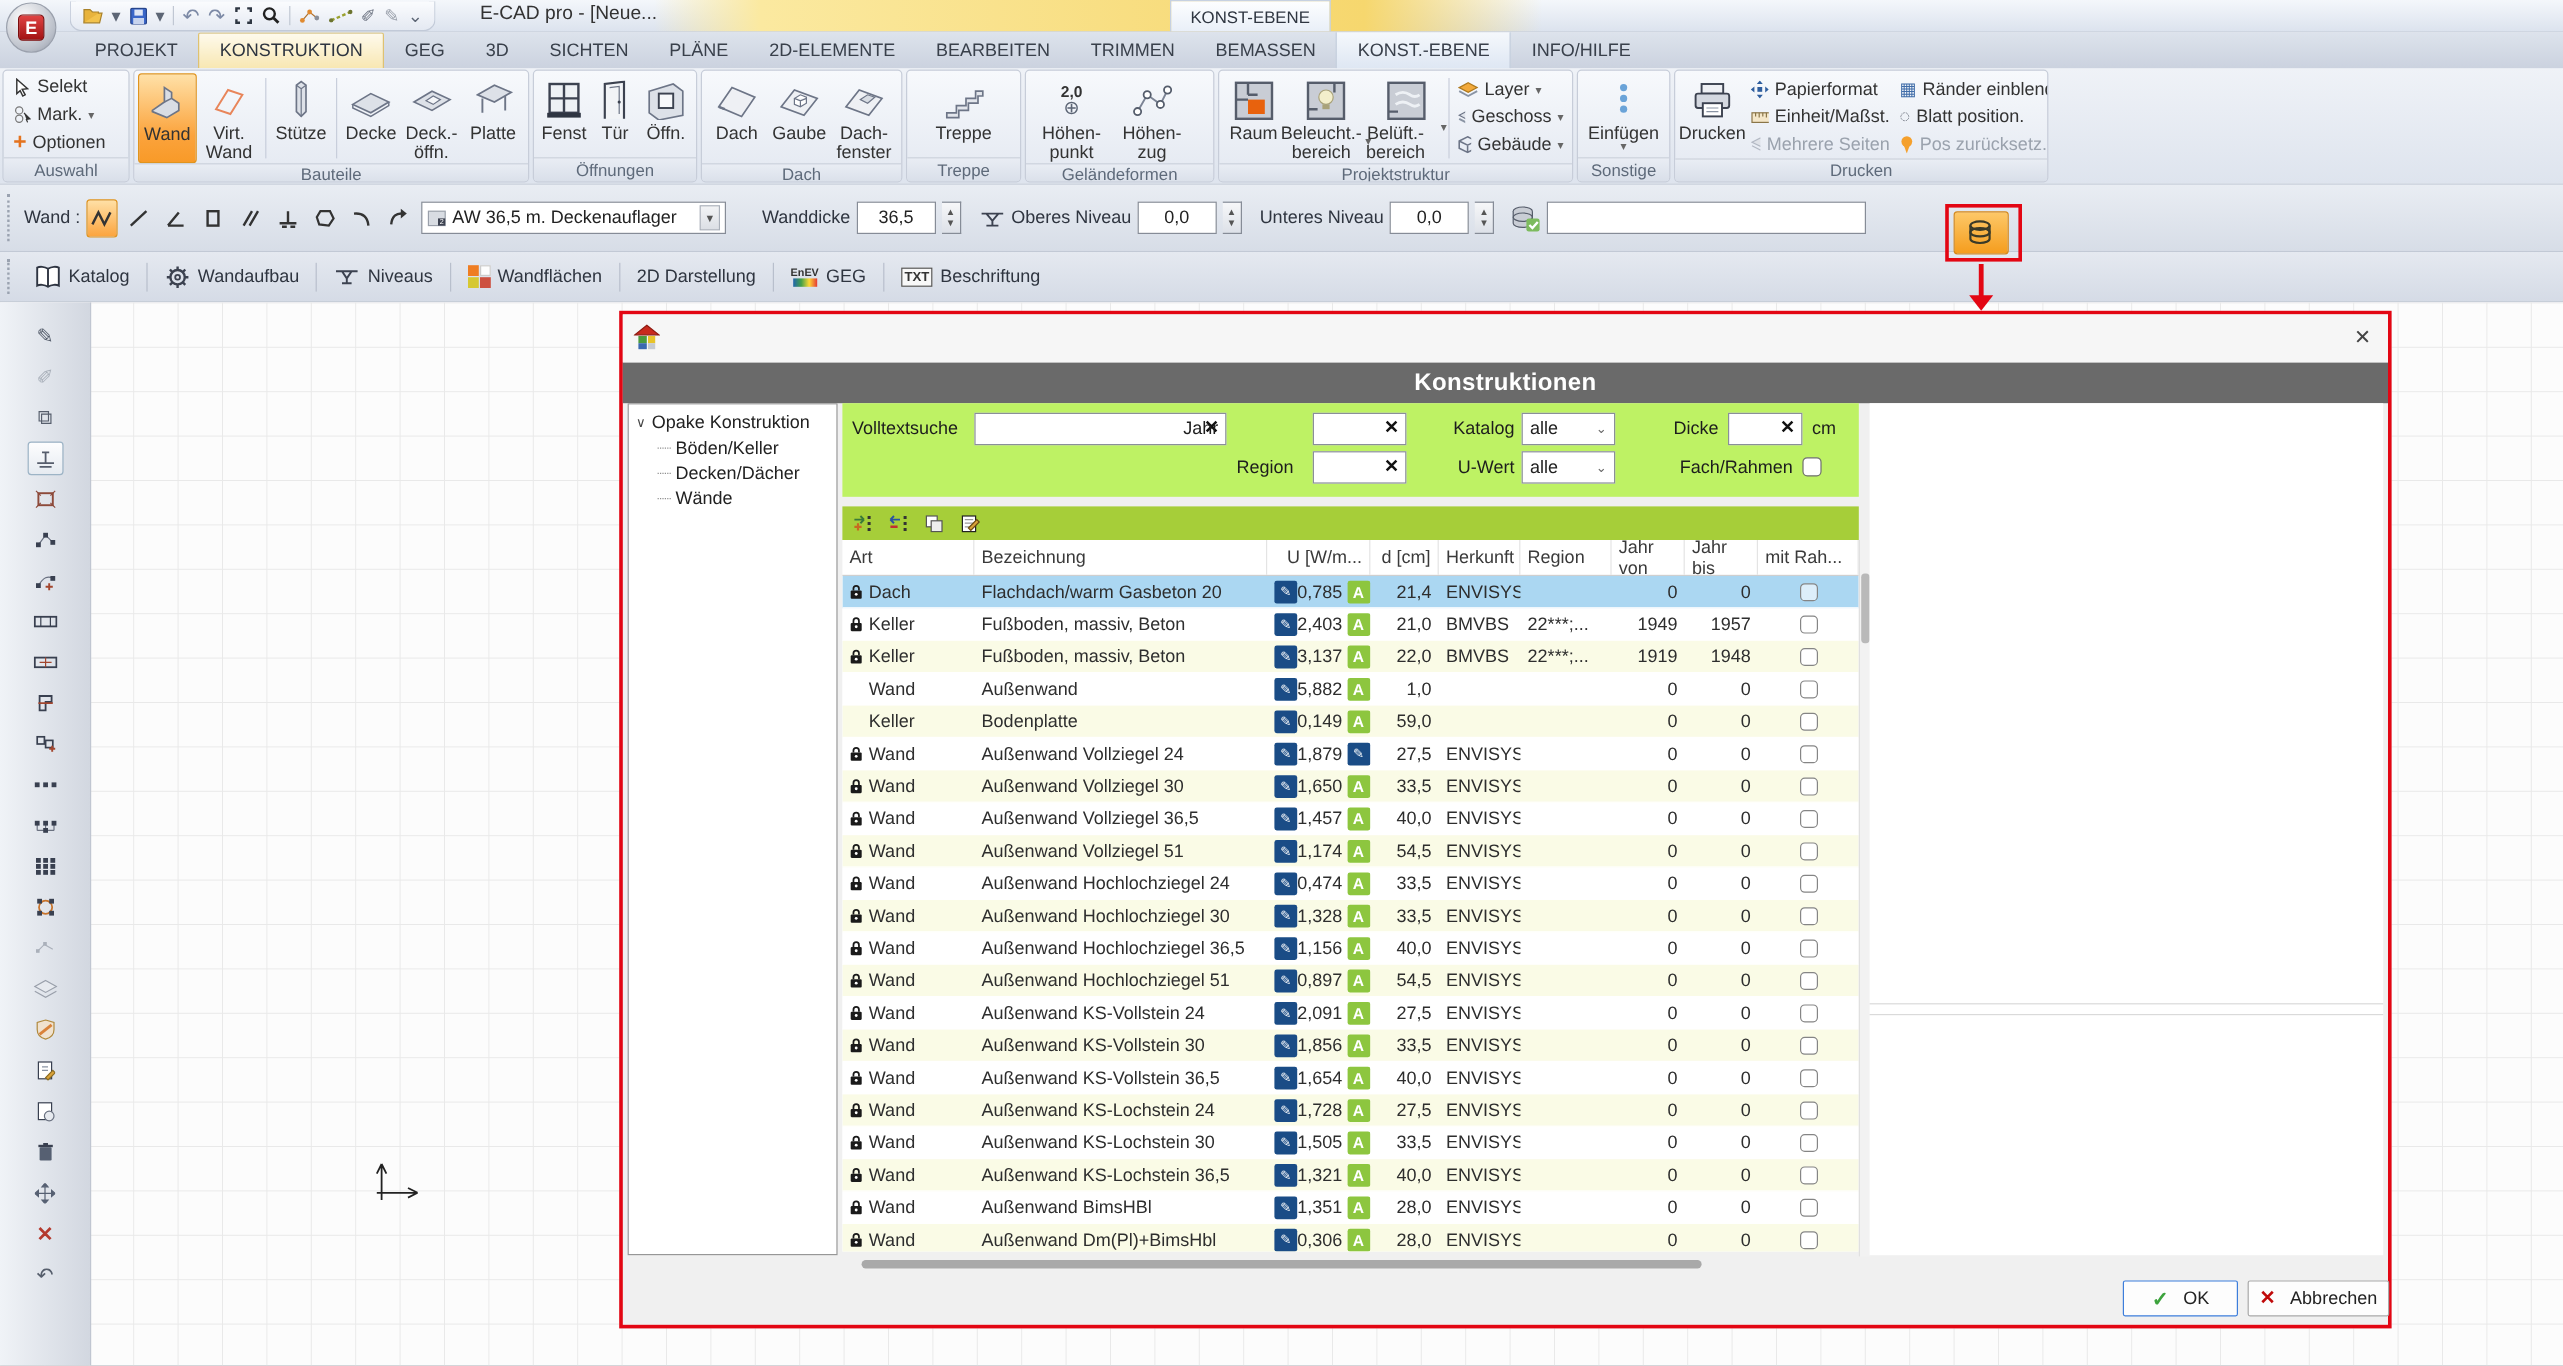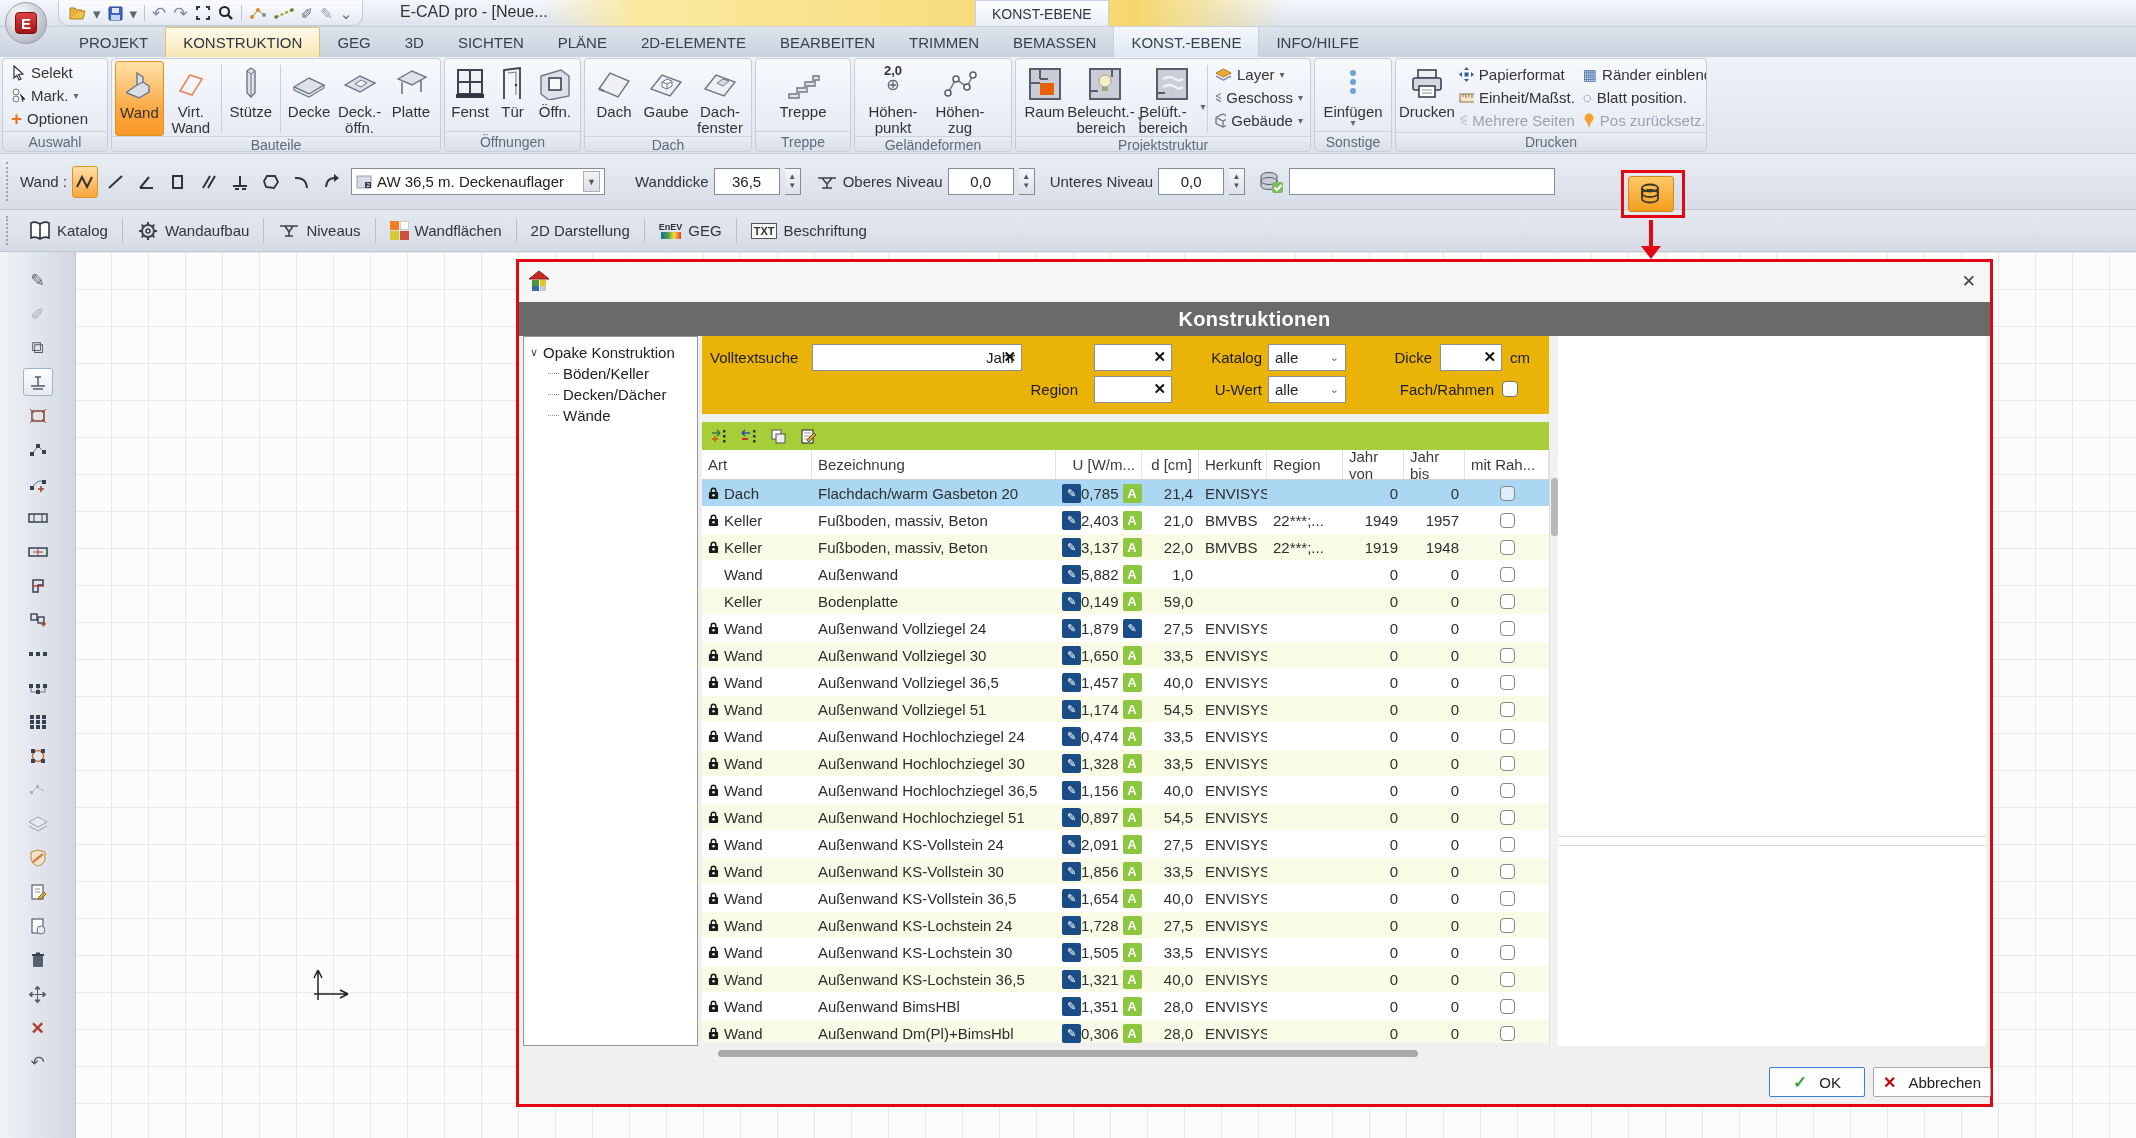--- a/index.html
+++ b/index.html
@@ -31,7 +31,7 @@
 .ritems{flex:1;display:flex;align-items:stretch;padding:2px 3px 0 3px}
 .rlabel{height:20px;font-size:14px;color:#5e6a7a;background:linear-gradient(#e9edf4,#d9dfe9);border-top:1px solid #cdd3dd;display:flex;align-items:center;justify-content:center}
 .bigbtn{width:74px;display:flex;flex-direction:column;align-items:center;padding-top:3px;font-size:15px;color:#333;text-align:center;line-height:1.05;border-radius:3px;cursor:default}
-.bigbtn .bicon{height:40px;display:flex;align-items:center;}
+.bigbtn .bicon{height:40px;display:flex;align-items:center;justify-content:center}
 .bigbtn.selected{background:linear-gradient(#ffe1a8,#fba33c 70%,#f89a28);border:1px solid #e0941e}
 .vsep{width:1px;background:#c8cedb;margin:4px 3px}
 .stack{display:flex;flex-direction:column;justify-content:flex-start;padding-top:2px}

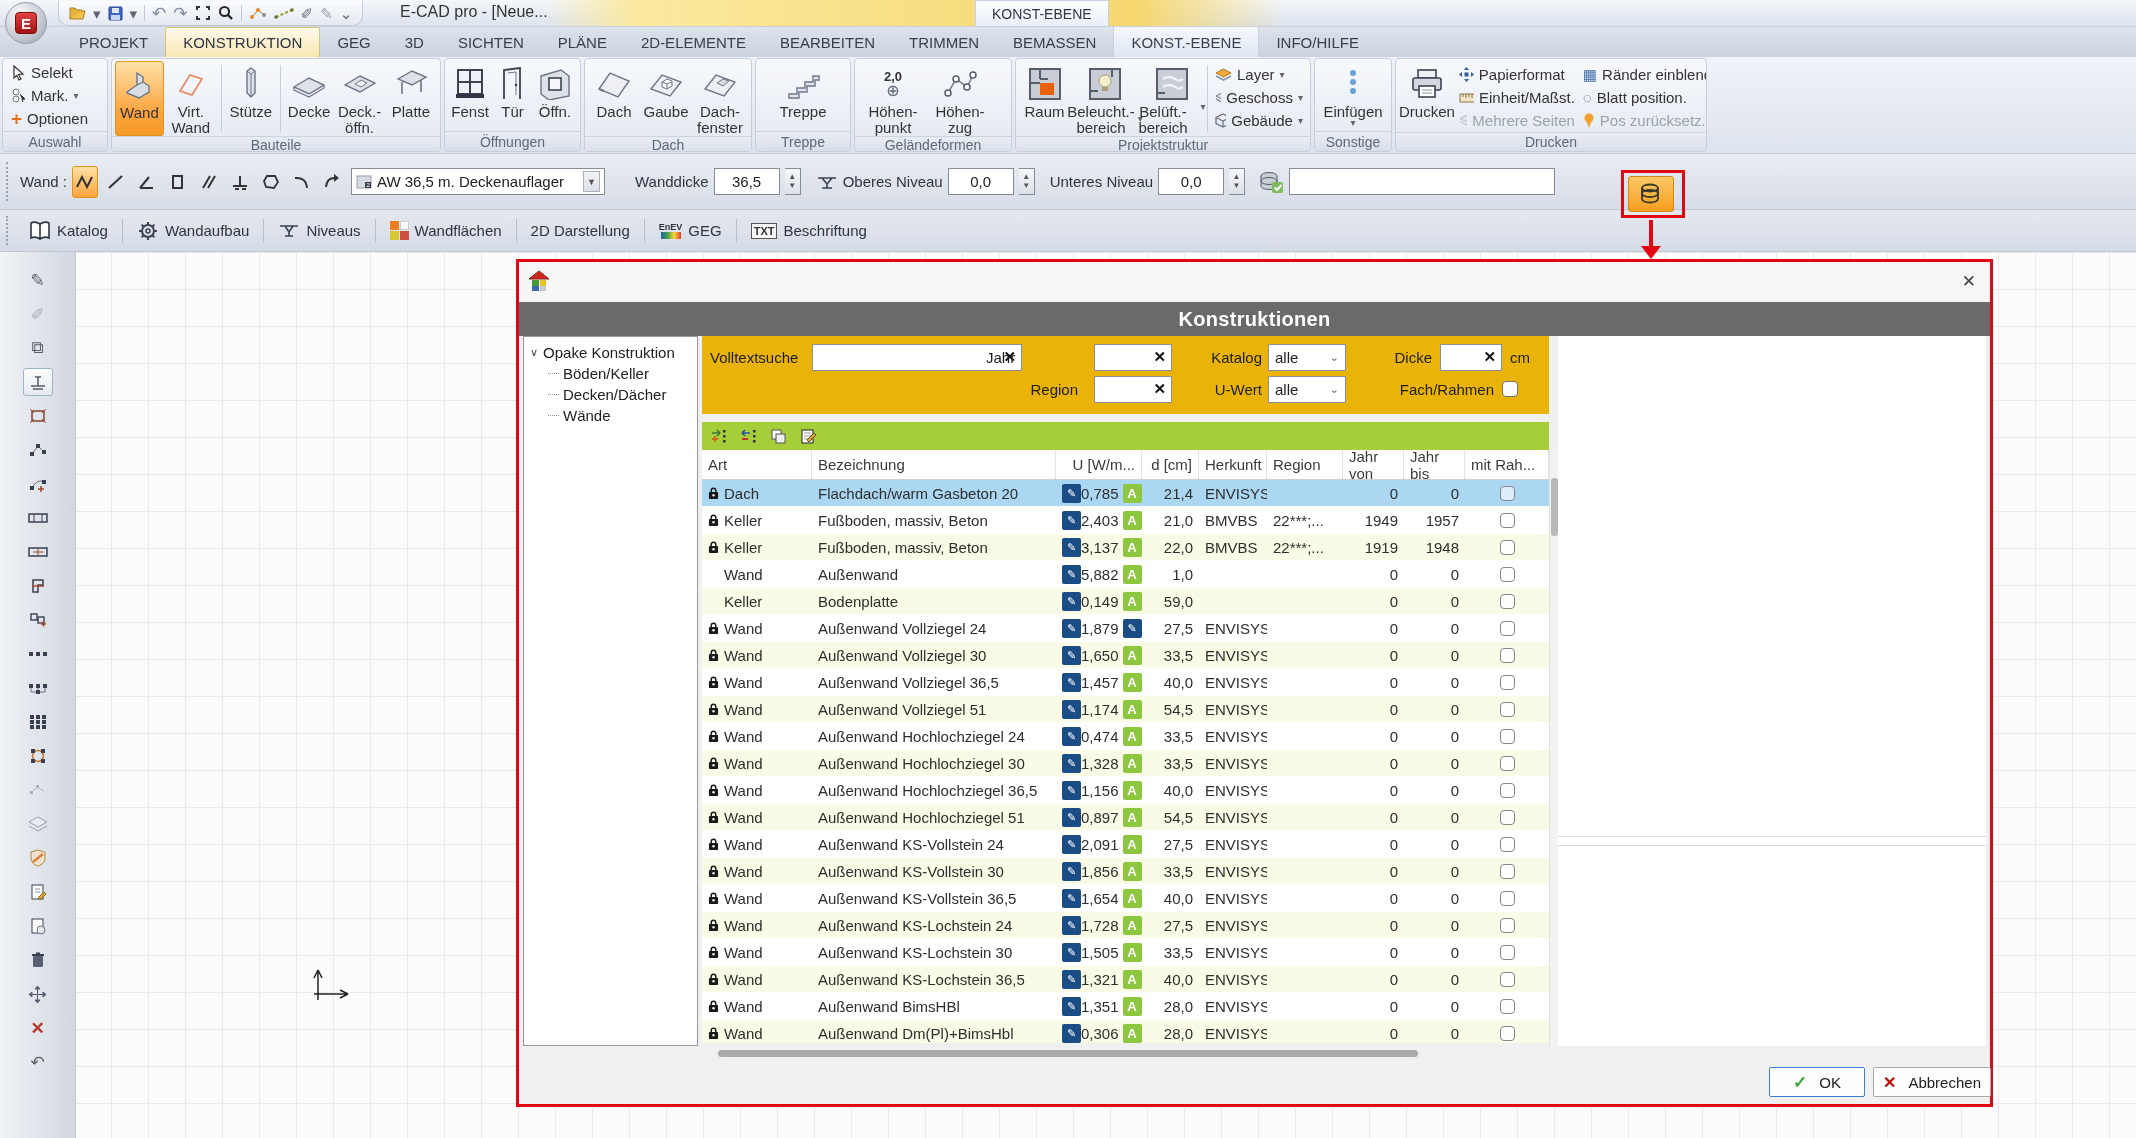--- a/index.html
+++ b/index.html
@@ -83,7 +83,7 @@
 .tree .root{display:flex;align-items:center;gap:5px;padding-left:6px;height:22px}
 .tree .kid{display:flex;align-items:center;height:21px;padding-left:24px;position:relative}
 .tree .kid::before{content:"";width:11px;border-top:1px dotted #8f8f8f;margin-right:4px}
-.filters{position:absolute;left:183px;top:0;width:847px;height:78px;background:#eab308}
+.filters{position:absolute;left:183px;top:0;width:847px;height:78px;background:#bef264}
 .f-label{position:absolute;font-size:15px;color:#1d1d1d;line-height:27px}
 .f-input{position:absolute;height:27px;background:#fff;border:1px solid #8a8f99}
 .f-x{position:absolute;right:5px;top:4px;font-size:15px;font-weight:bold;color:#111;line-height:1}

